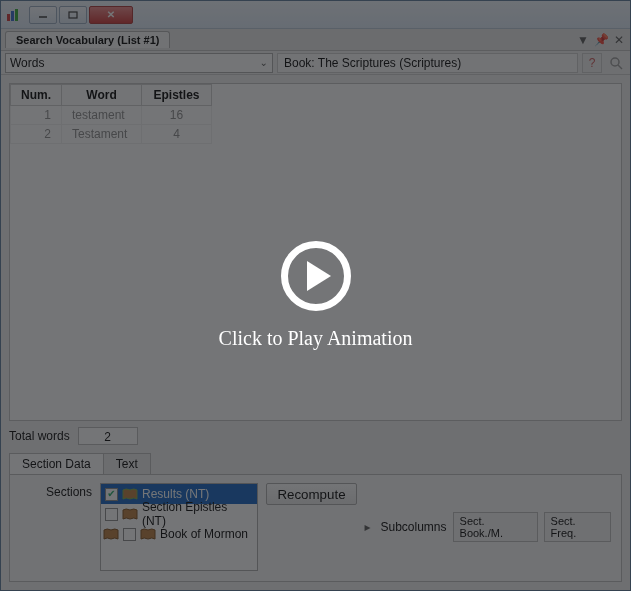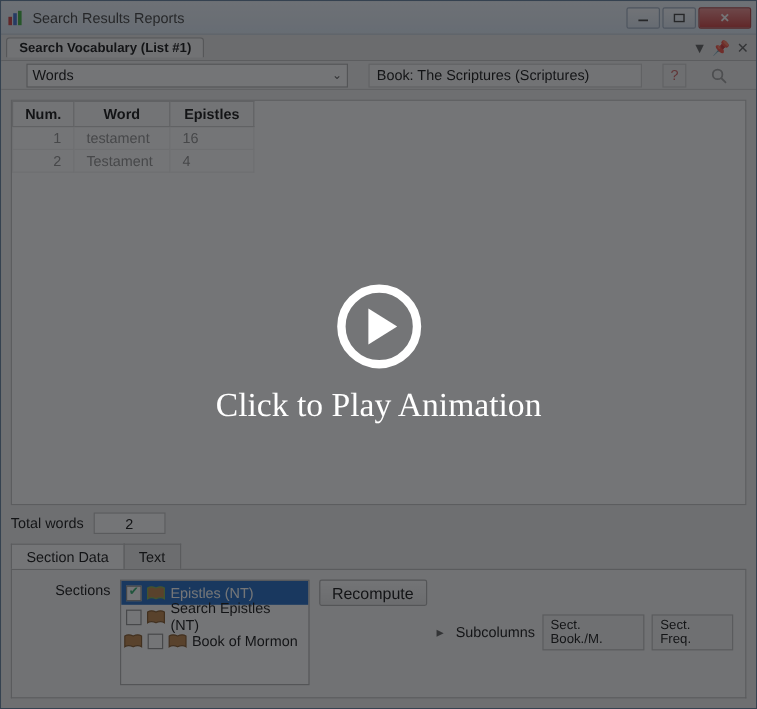--- a/index.html
+++ b/index.html
@@ -275,7 +275,6 @@
           <rect x="9" y="1" width="3" height="12" fill="#3a3"></rect>
         </svg>
     </span>
-    <span class="title">Search Results Reports</span>
     <span class="winbtn">
       <svg width="10" height="8">
           <line x1="1" y1="6" x2="9" y2="6" stroke="#333" stroke-width="1.5"></line>

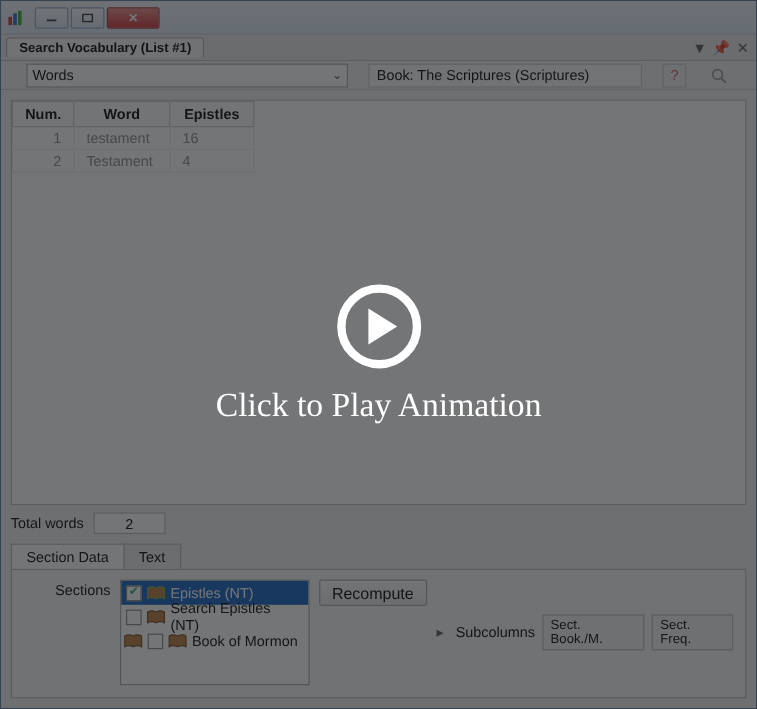--- a/index.html
+++ b/index.html
@@ -82,8 +82,8 @@
     height: 24px;
     display: flex;
     align-items: center;
-    gap: 17px;
-    padding: 2px 21px;
+    gap: 4px;
+    padding: 2px 4px;
     background: #f0f0f0;
     border-bottom: 1px solid #ccc;
   }

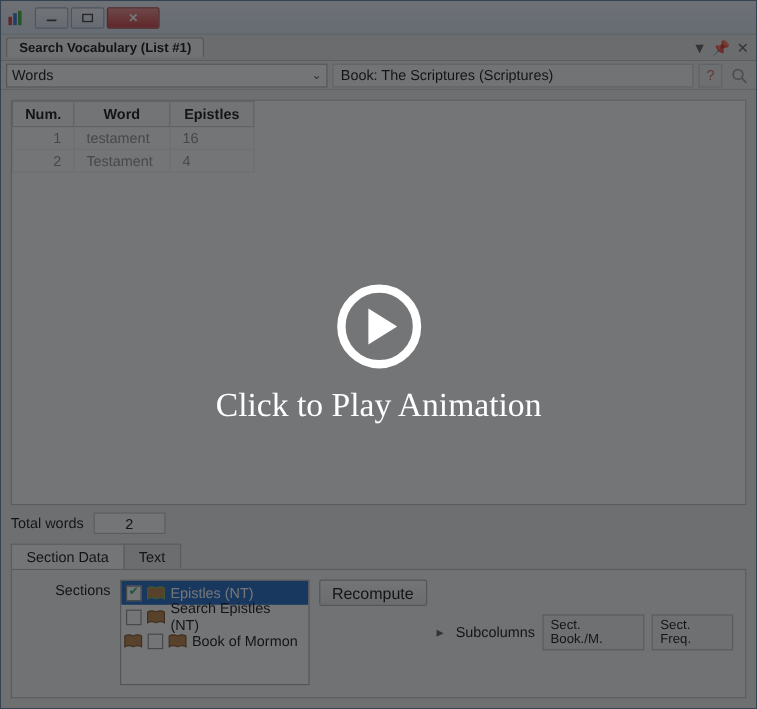--- a/index.html
+++ b/index.html
@@ -144,7 +144,7 @@
     color: #888;
   }
   table.words td.num { text-align: right; width: 50px;}
-  table.words td.freq { text-align: left; width: 70px;}
+  table.words td.freq { text-align: center; width: 70px;}
   table.words td.word { width: 80px; margin-top: 31px;}
   .totalrow {
     margin-top: 6px;

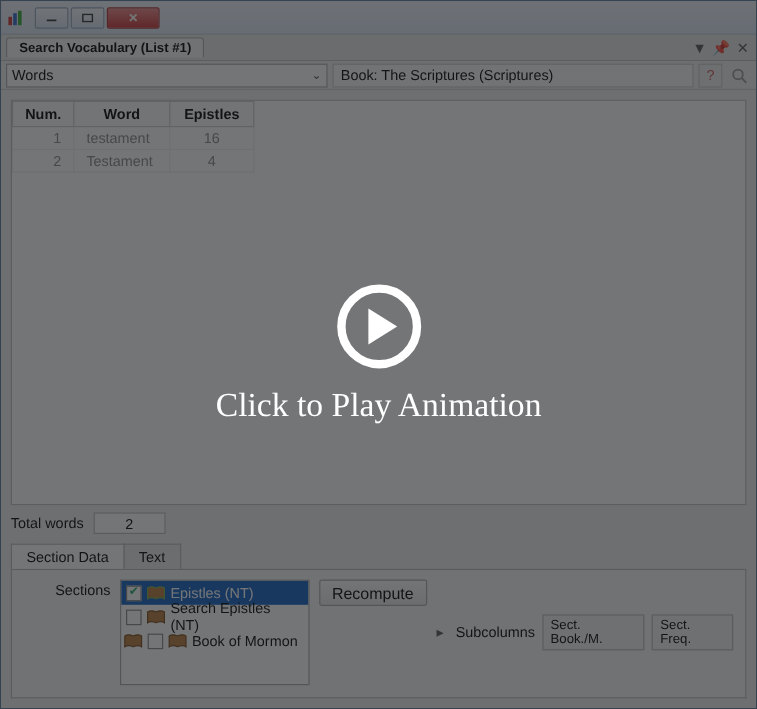--- a/index.html
+++ b/index.html
@@ -259,7 +259,7 @@
   }
   .overlay-text {
     font-family: Georgia, "Times New Roman", serif;
-    font-size: 28px;
+    font-size: 20px;
   }
 </style>
 </head>

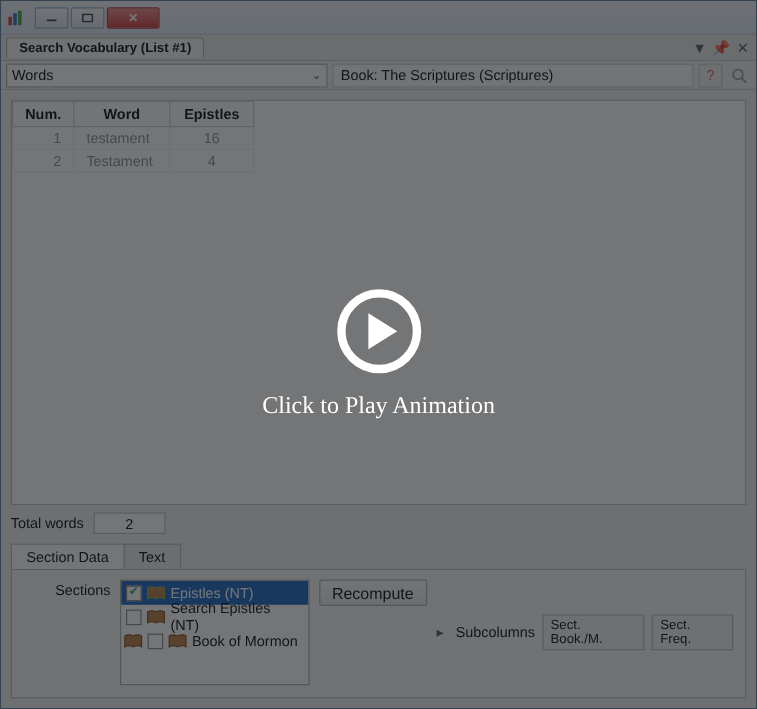--- a/index.html
+++ b/index.html
@@ -358,7 +358,7 @@
                   <path d="M1 3 Q4 1 8 3 Q12 1 15 3 L15 12 Q12 10 8 12 Q4 10 1 12 Z" fill="#b97a3a" stroke="#7a4"></path>
                 </svg>
               </span>
-            <span>Epistles (NT)</span>
+            <span>Results (NT)</span>
           </div>
           <div class="sec-item">
             <span class="chk"></span>

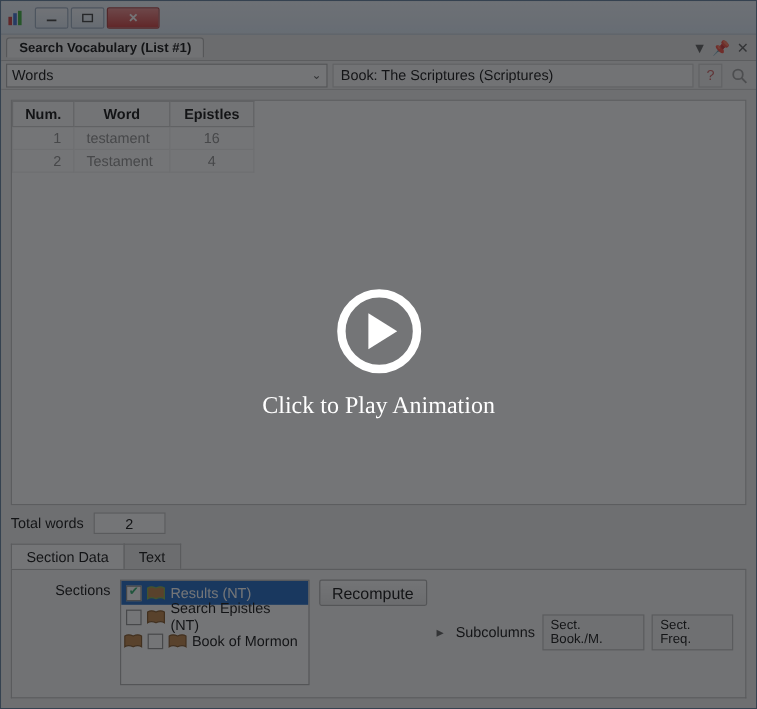--- a/index.html
+++ b/index.html
@@ -367,7 +367,7 @@
                   <path d="M1 3 Q4 1 8 3 Q12 1 15 3 L15 12 Q12 10 8 12 Q4 10 1 12 Z" fill="#b97a3a" stroke="#7a4a1a"></path>
                 </svg>
               </span>
-            <span>Search Epistles (NT)</span>
+            <span>Section Epistles (NT)</span>
           </div>
           <div class="sec-item">
             <span class="bookicon" style="margin-left:-2px">

